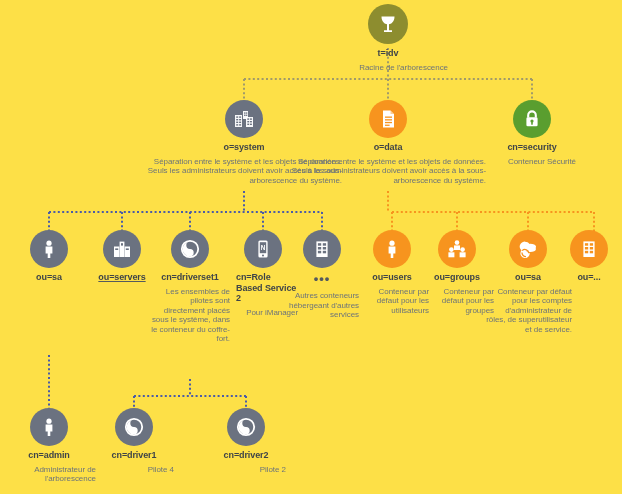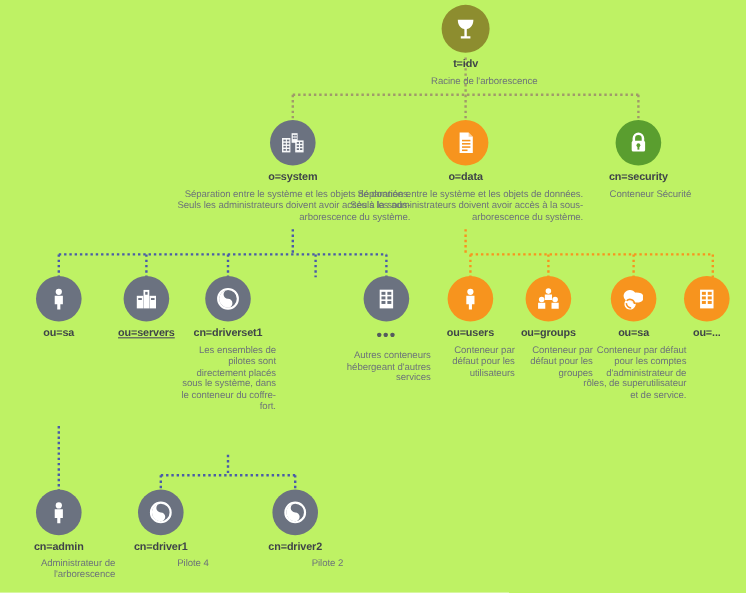--- a/index.html
+++ b/index.html
@@ -13,7 +13,7 @@
     width:622px;
     height:494px;
     overflow:hidden;
-    background:#bef264;
+    background:#fde047;
   }
   #edges{position:absolute;left:0;top:0;width:622px;height:494px;}
 

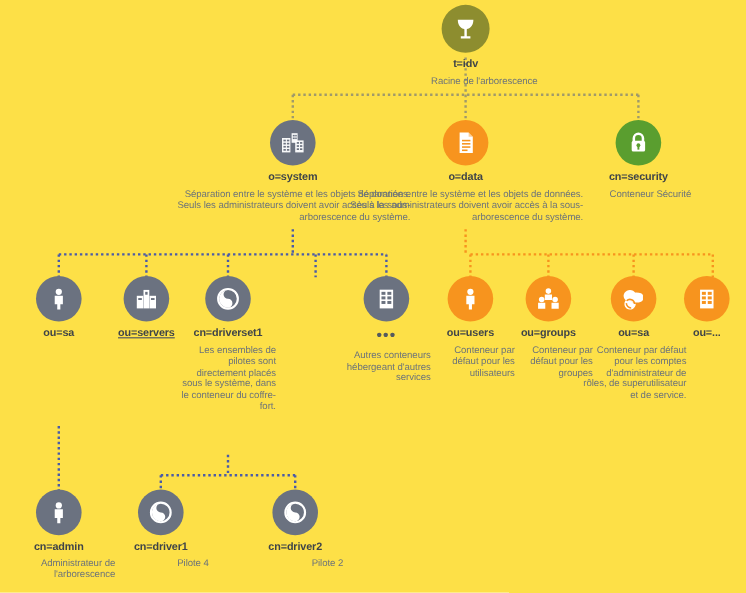--- a/index.html
+++ b/index.html
@@ -203,6 +203,18 @@
     <div class="dsc">Les ensembles de pilotes sont directement placés sous le système, dans le conteneur du coffre-fort.</div>
   </div>
 
+  <div class="node" style="left:228px;top:230px;width:70px;">
+    <div class="disc" style="background:#6b7280;">
+      <svg width="24" height="24" viewBox="0 0 24 24" aria-hidden="true">
+        <rect x="7.4" y="3.4" width="9.2" height="17.2" rx="1.5" fill="#ffffff"></rect>
+        <rect x="8.8" y="5.2" width="6.4" height="11" fill="#6b7280"></rect>
+        <text x="12" y="13.2" font-family="Liberation Sans, sans-serif" font-size="6.4" font-weight="bold" fill="#ffffff" text-anchor="middle">N</text>
+        <circle cx="12" cy="18.5" r="1.05" fill="#6b7280"></circle>
+      </svg>
+    </div>
+    <div class="ttl" style="text-align:left;padding-left:8px;">cn=Role Based Service 2</div>
+    <div class="dsc">Pour iManager</div>
+  </div>
 
   <div class="node" style="left:285px;top:230px;width:74px;">
     <div class="disc" style="background:#6b7280;">

